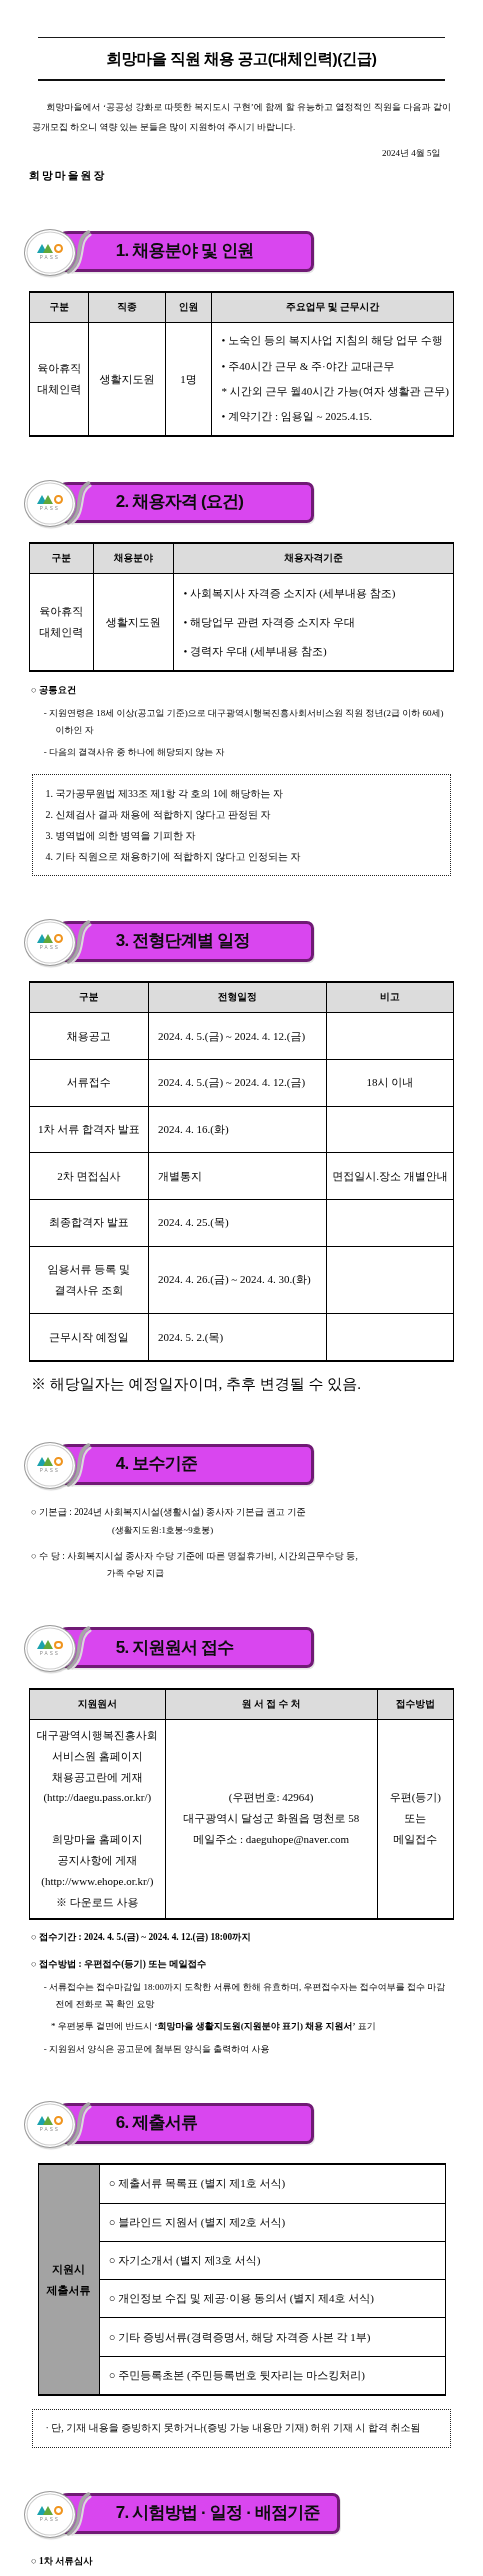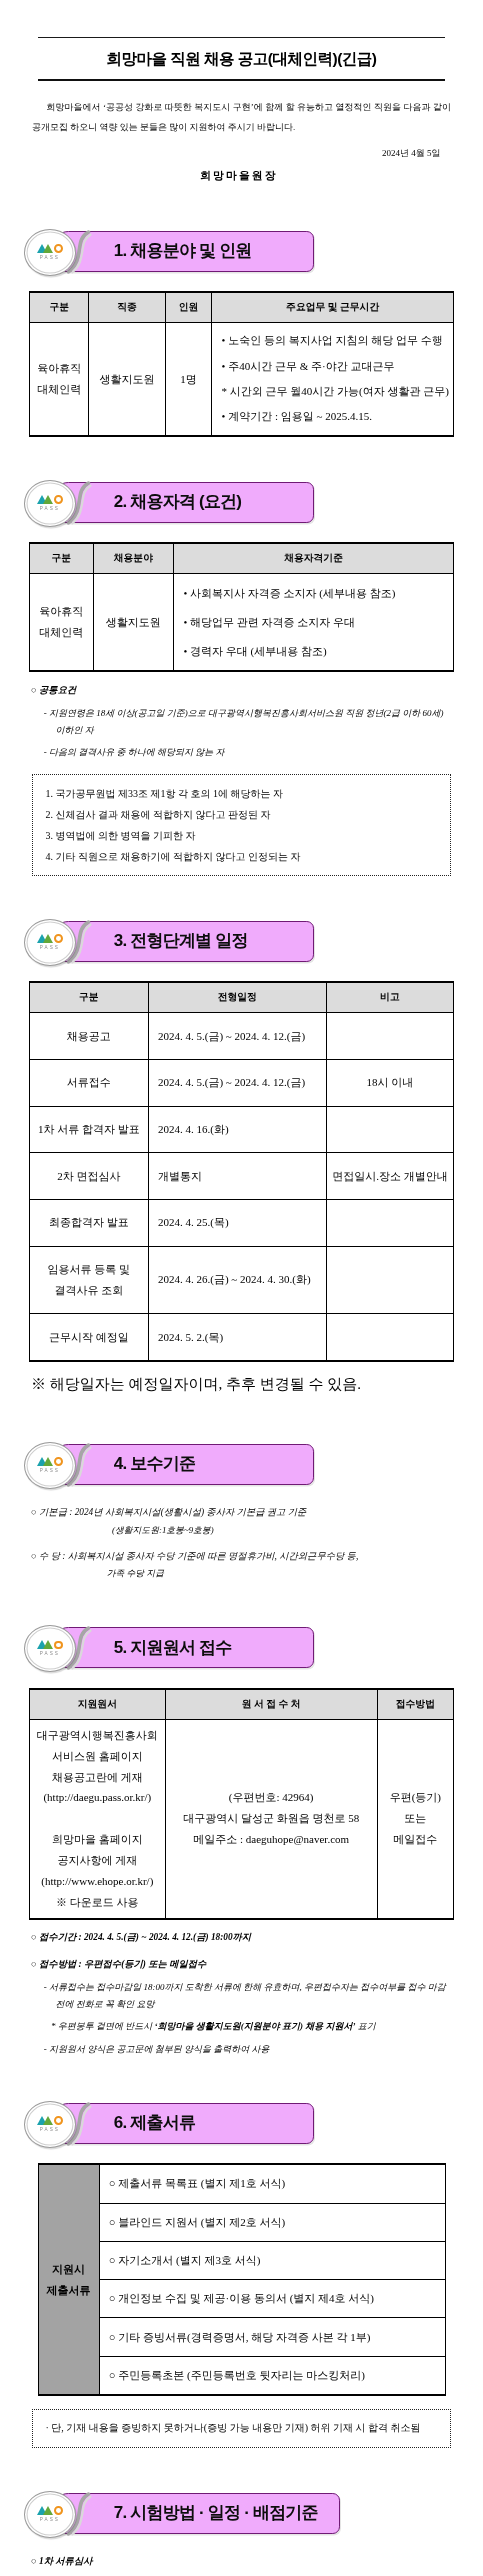--- a/index.html
+++ b/index.html
@@ -23,7 +23,7 @@
   }
   .intro { margin: 17.5px 3.1px 0 3.1px; text-align: justify; text-indent: 1.6em; font-size: 9px; line-height: 2.15; }
   .date-line { text-align: right; margin: 8.2px 13.4px 0 0; font-size: 9px; }
-  .signer-line { text-align: center; margin: 3.1px 5.2px 0 0; font-size: 10.8px; font-weight: bold; letter-spacing: 2.1px; }
+  .signer-line { text-align: left; margin: 3.1px 5.2px 0 0; font-size: 10.8px; font-weight: bold; letter-spacing: 2.1px; }
 
   
   .sec-header { position: relative; height: 47px; margin: 43px 0 15.5px -5.2px; }

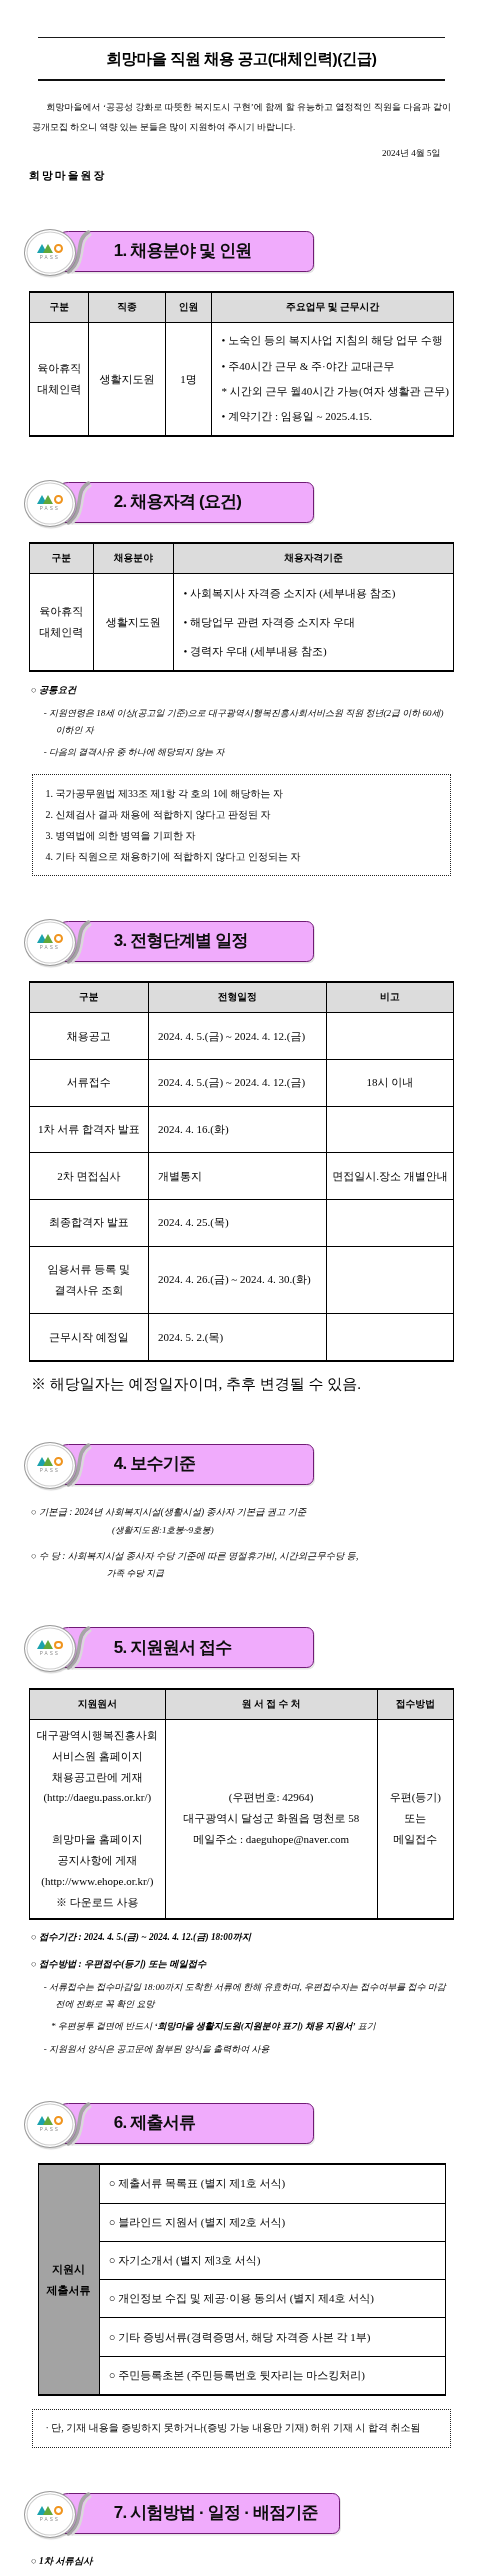--- a/index.html
+++ b/index.html
@@ -29,7 +29,7 @@
   .sec-header { position: relative; height: 47px; margin: 43px 0 15.5px -5.2px; }
   .sec-bar {
     position: absolute; left: 27px; top: 2.1px; height: 41px; width: 263px;
-    background: #f0abfc; border: 1px solid #701a75;
+    background: #d946ef; border: 3px solid #701a75;
     border-radius: 17.5px 7.2px 7.2px 5.2px;
     box-shadow: 1px 1.5px 0 rgba(0,0,0,.10);
     display: flex; align-items: center; padding-left: 62px; z-index: 1;

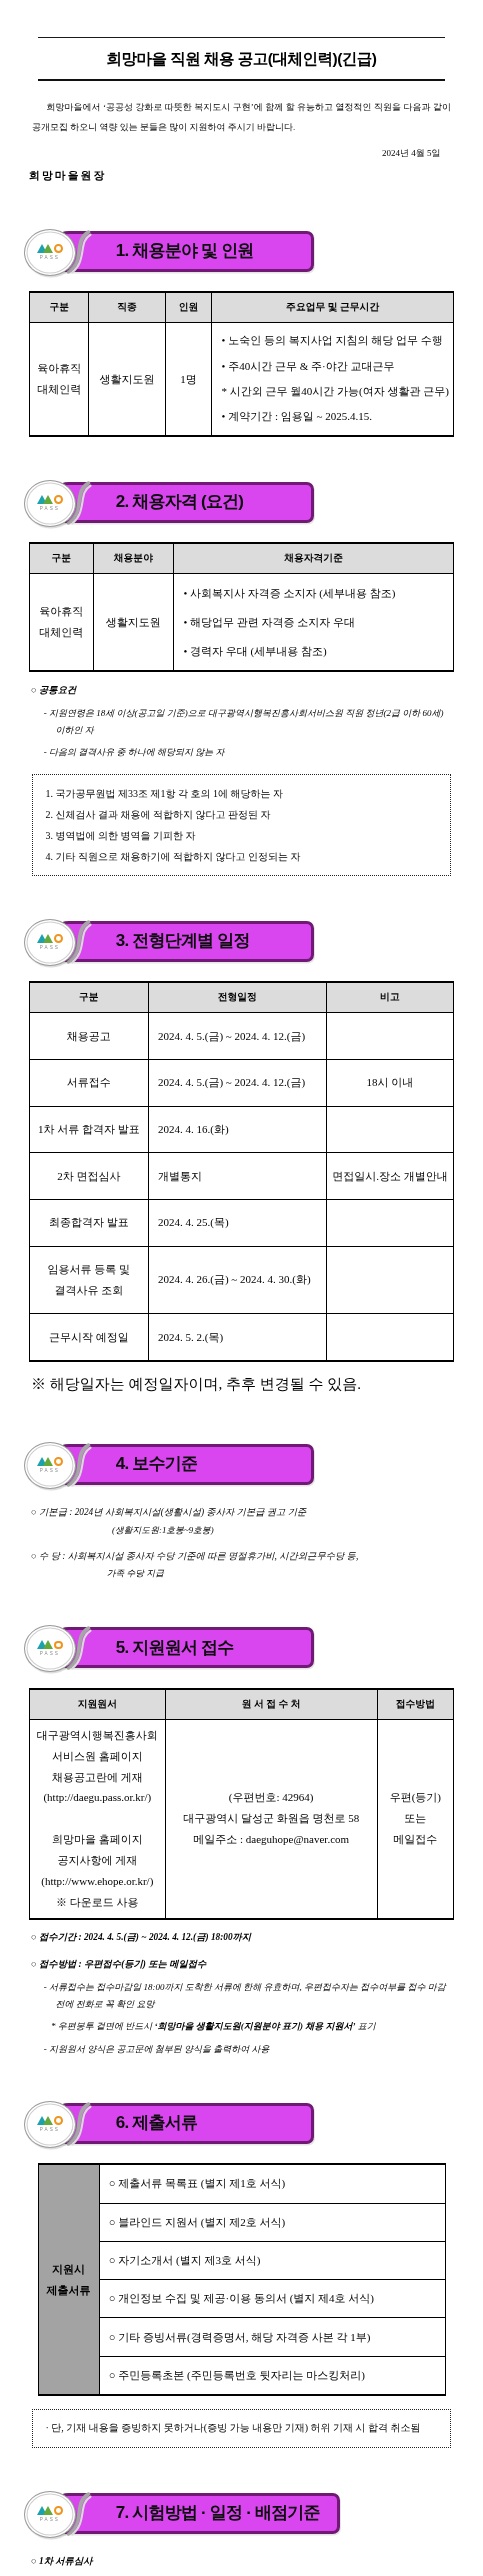--- a/index.html
+++ b/index.html
@@ -68,7 +68,7 @@
   .plain-table thead th { background: #dcdcdc; font-weight: bold; }
 
   
-  .blk { margin: 0 2.1px; font-style: italic; }
+  .blk { margin: 0 2.1px; }
   .li-circle { margin-top: 9.3px; padding-left: 1.7em; text-indent: -1.7em; font-size: 9.3px; }
   .li-circle.bold { font-weight: bold; }
   .li-dash { margin-top: 5.2px; margin-left: 1.4em; padding-left: 1.3em; text-indent: -1.3em; font-size: 9px; }

